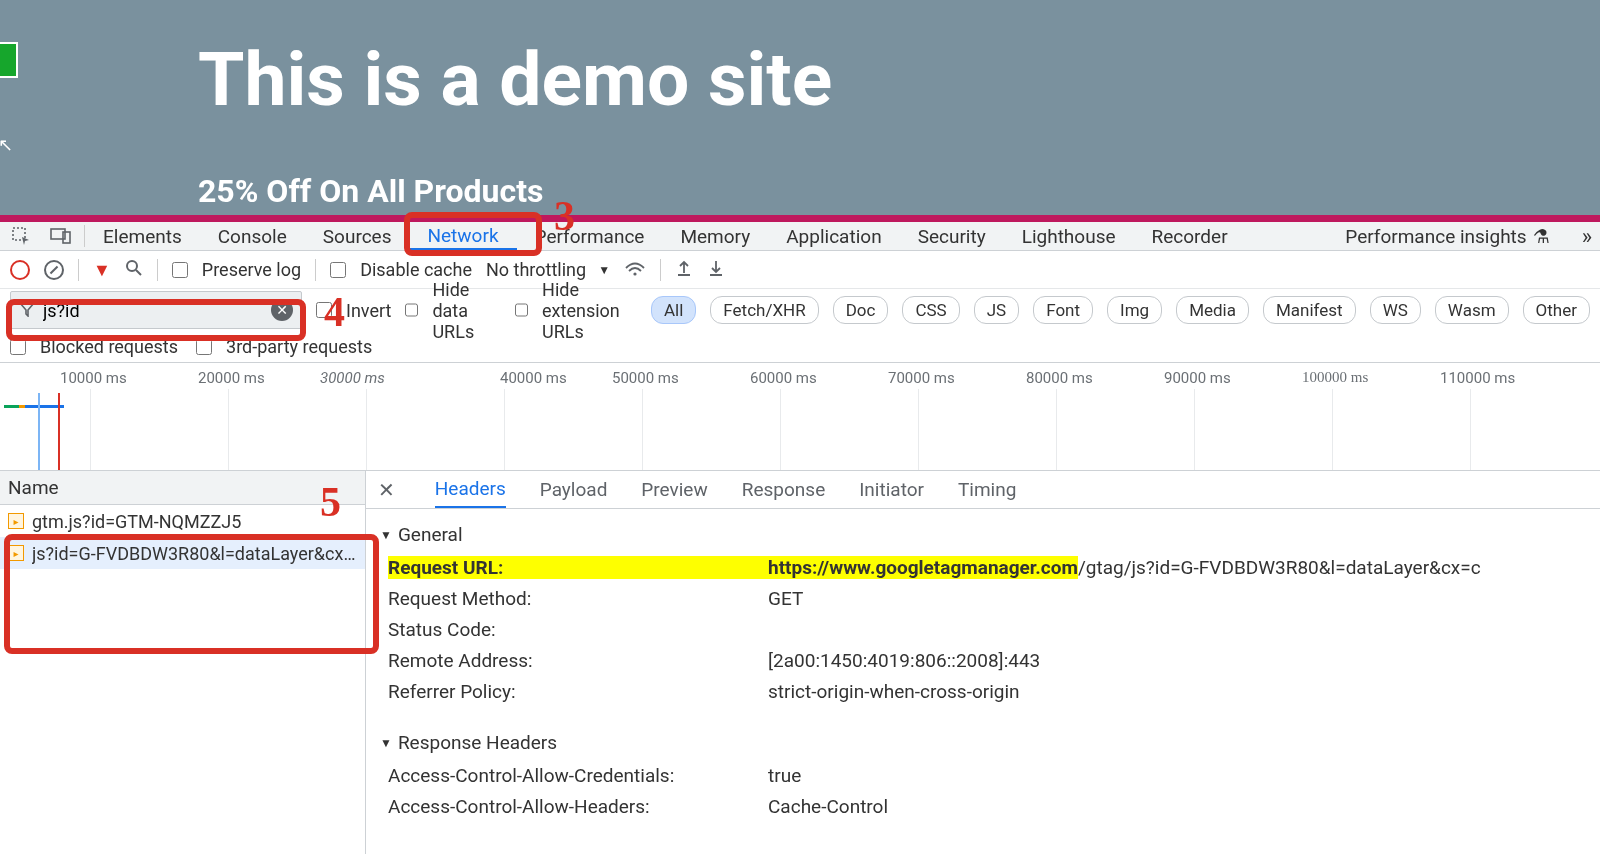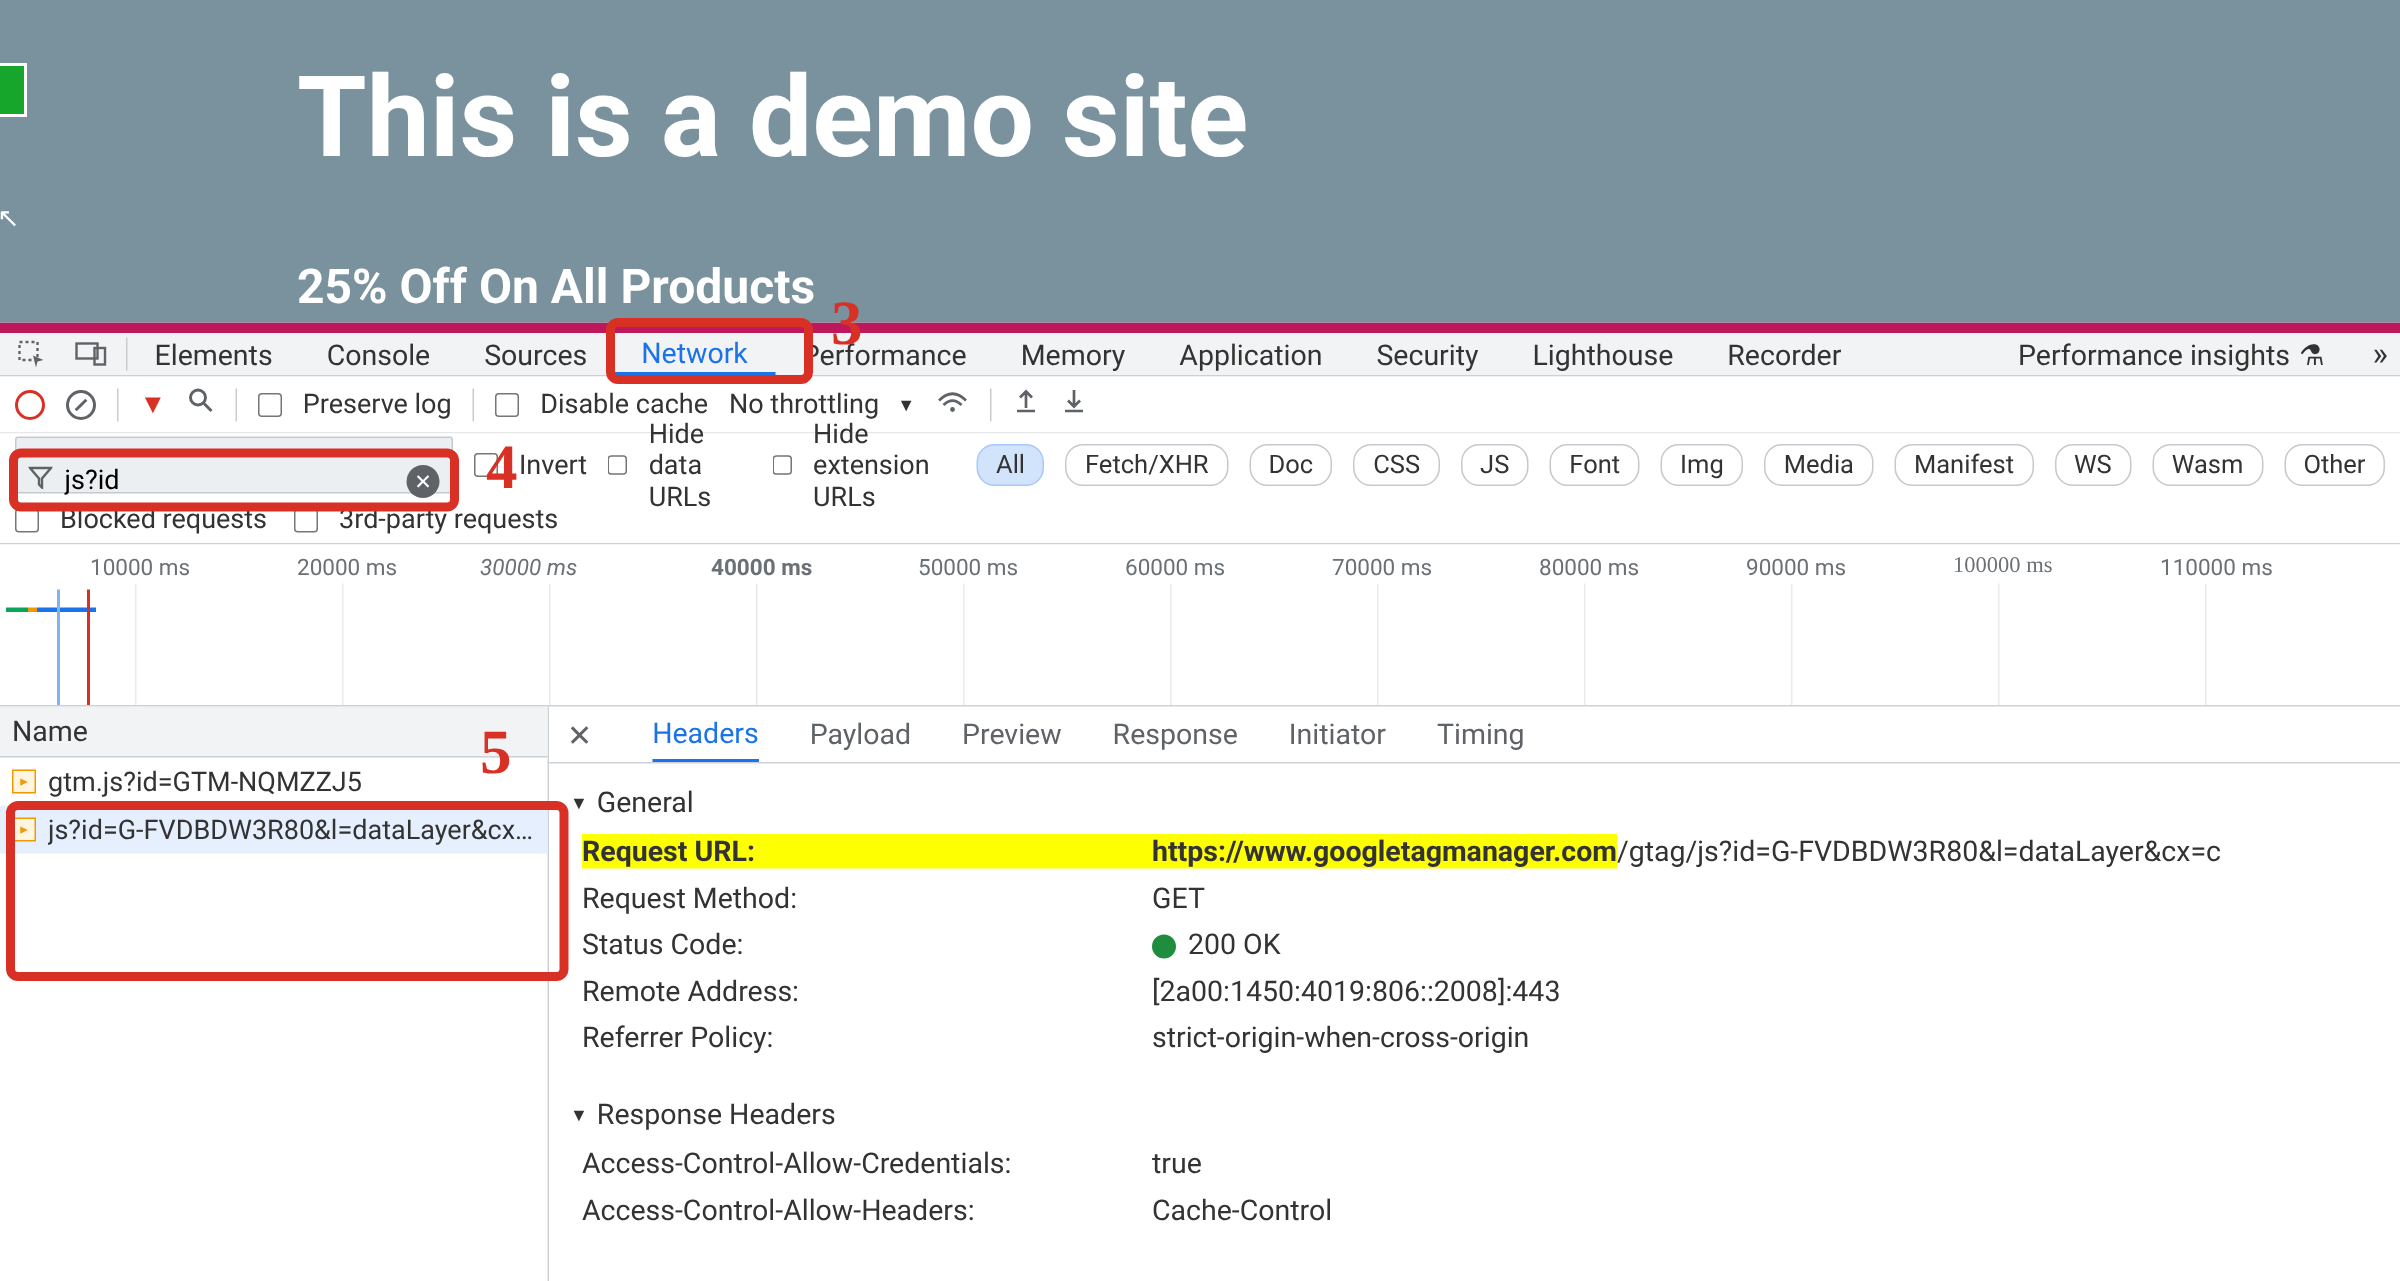--- a/index.html
+++ b/index.html
@@ -36,7 +36,7 @@
 
 
 .toolbar2 { height: 42px; background: #fff; display: flex; align-items: center; padding: 0 10px; font-size: 18px; color: #333; gap: 14px; }
-.filter-input-wrap { display:flex; align-items:flex-start; background:#eceff1; border:1px solid #c5c9cd; border-radius:2px; height:32px; padding:18px 8px; width:292px; }
+.filter-input-wrap { display:flex; align-items:center; background:#eceff1; border:1px solid #c5c9cd; border-radius:2px; height:32px; padding:18px 8px; width:292px; }
 .filter-input-wrap input { border:none; background:transparent; outline:none; font-size:18px; flex:1; }
 .clear-x { width:22px; height:22px; background:#5f6368; border-radius:50%; display:flex; align-items:center; justify-content:center; color:#fff; font-size:14px; }
 .pill { border:1px solid #c5c9cd; border-radius:12px; padding:3px 12px; font-size:17px; }

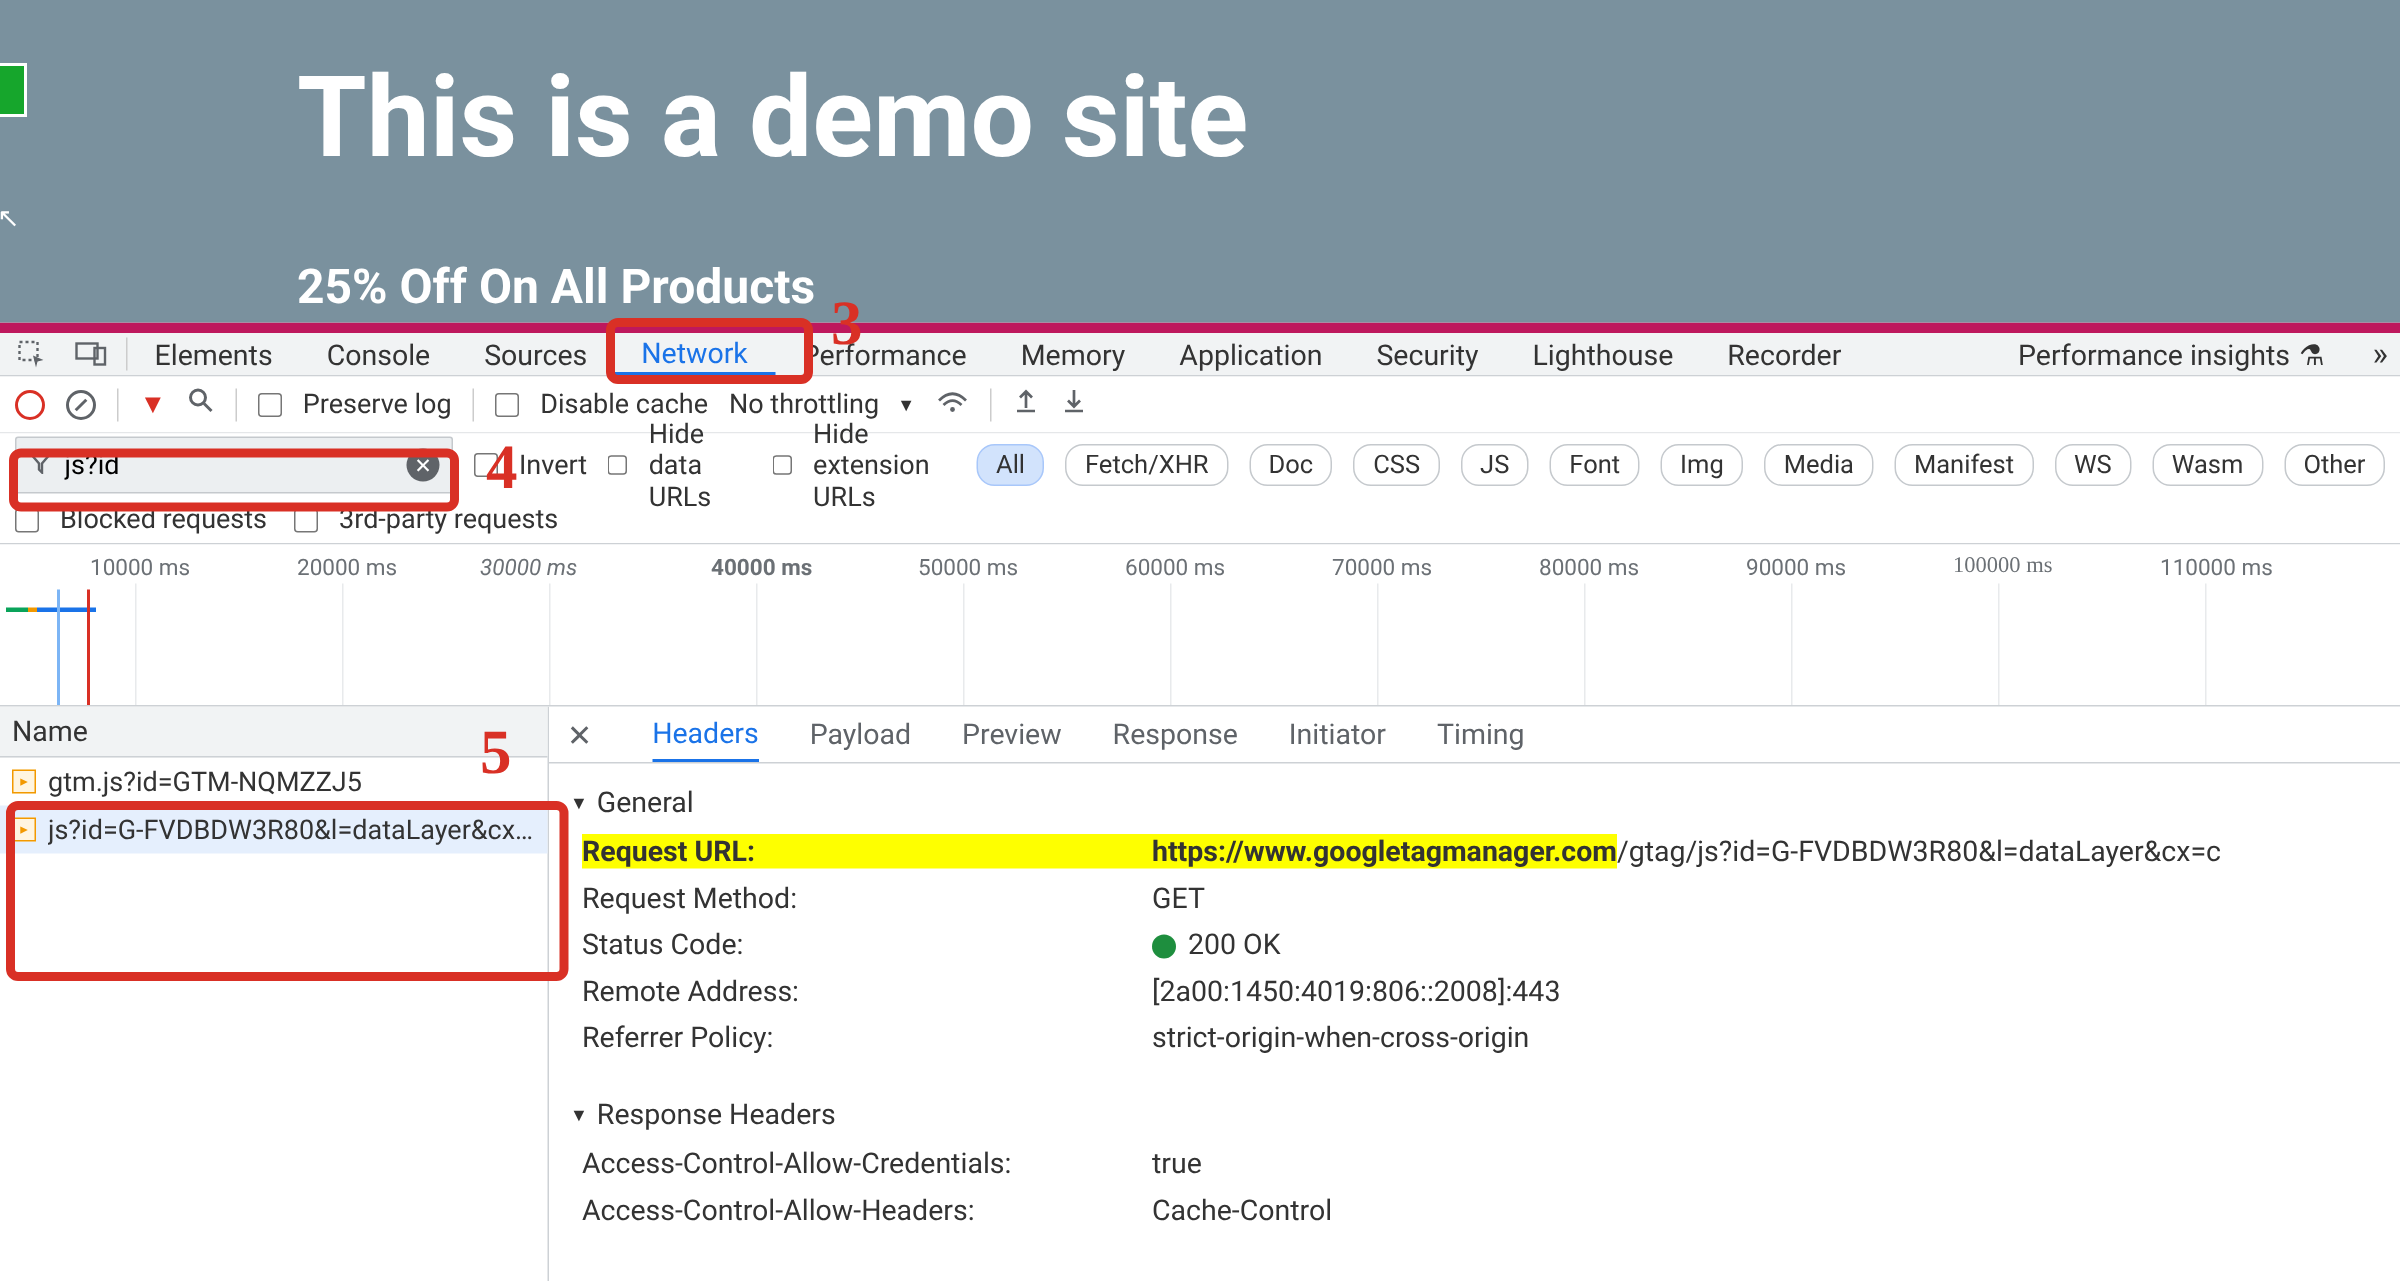--- a/index.html
+++ b/index.html
@@ -220,7 +220,7 @@
       <div class="tick" style="left: 60px;">10000 ms</div>
       <div class="tick" style="left: 198px;">20000 ms</div>
       <div class="tick" style="left: 320px; font-style: italic;">30000 ms</div>
-      <div class="tick" style="left: 474px; font-weight: bold;">40000 ms</div>
+      <div class="tick" style="left: 500px;">40000 ms</div>
       <div class="tick" style="left: 612px;">50000 ms</div>
       <div class="tick" style="left: 750px;">60000 ms</div>
       <div class="tick" style="left: 888px;">70000 ms</div>

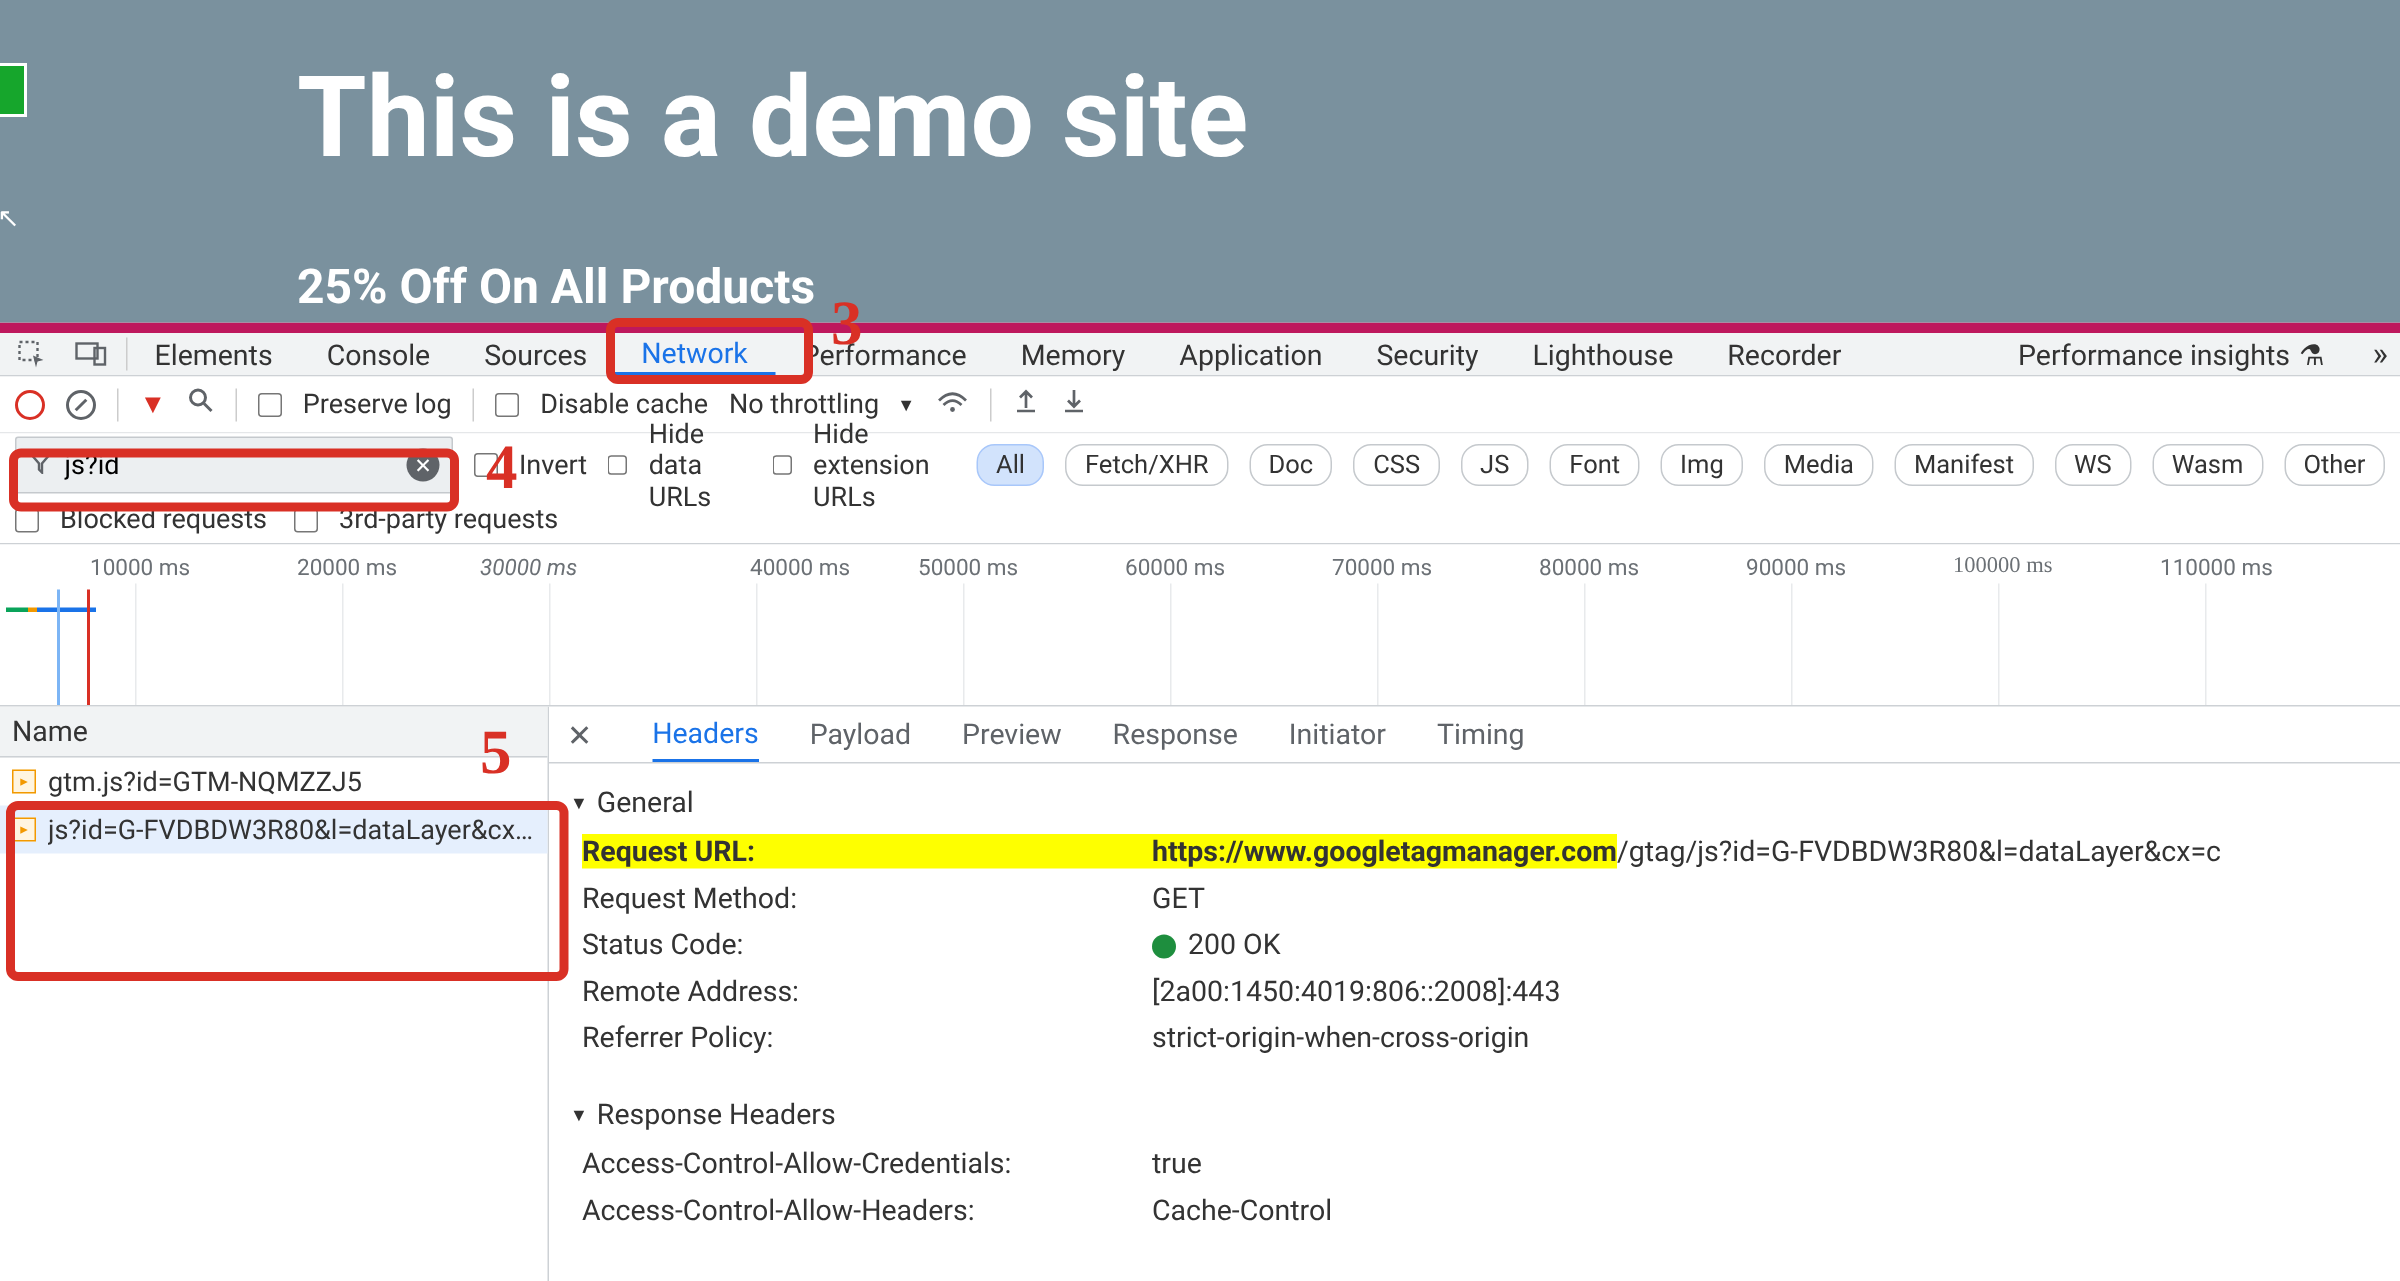--- a/index.html
+++ b/index.html
@@ -285,7 +285,6 @@
           </div>
           <div class="kv">
             <div class="k">Status Code:</div>
-            <div class="v"><span class="status-dot"></span>200 OK</div>
           </div>
           <div class="kv">
             <div class="k">Remote Address:</div>

